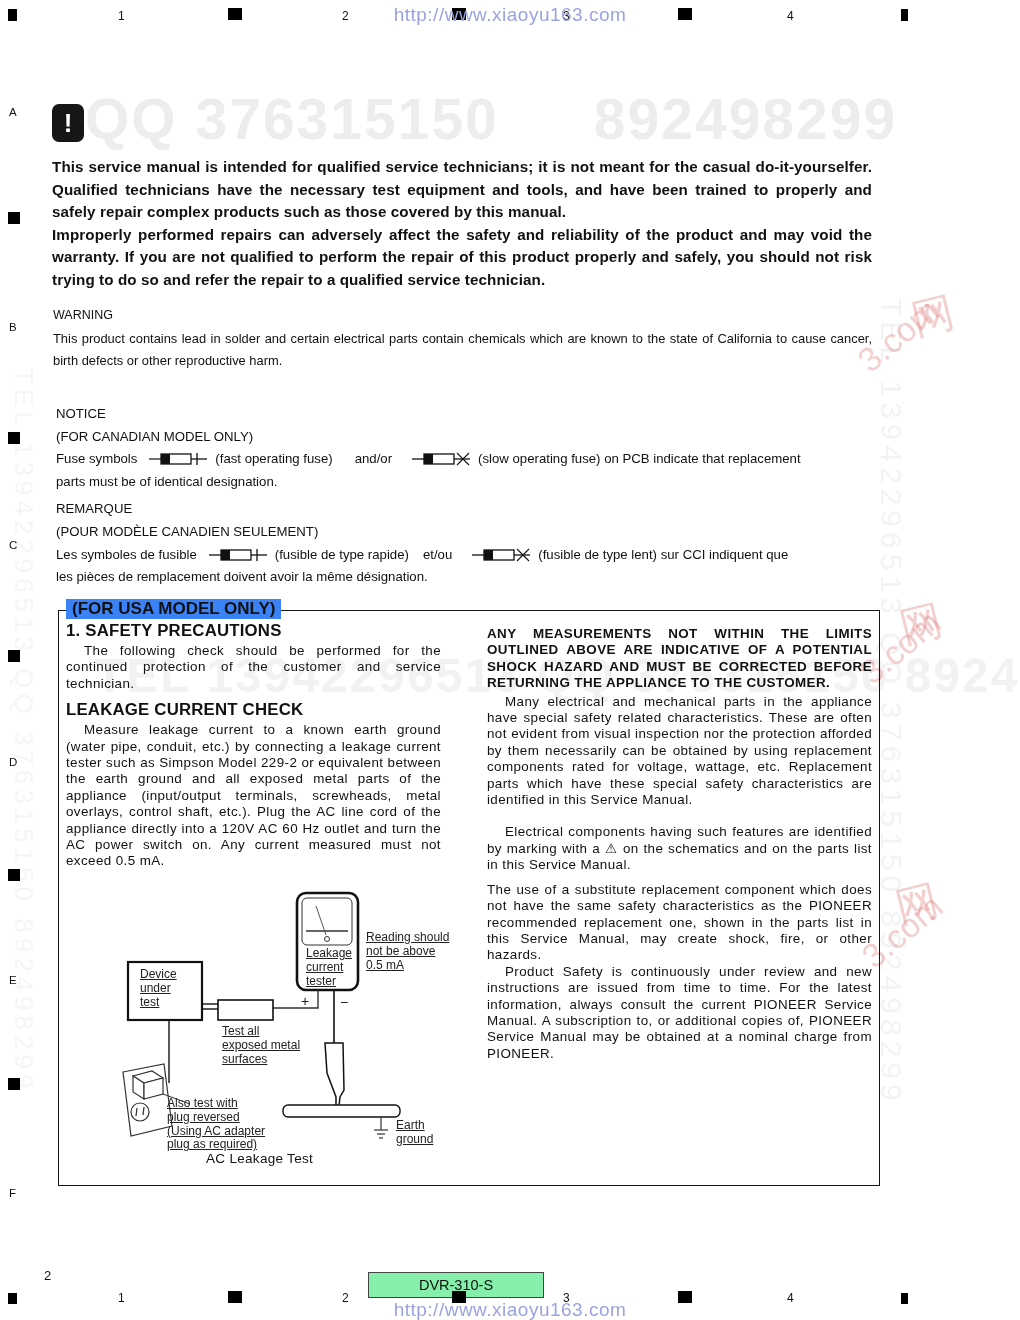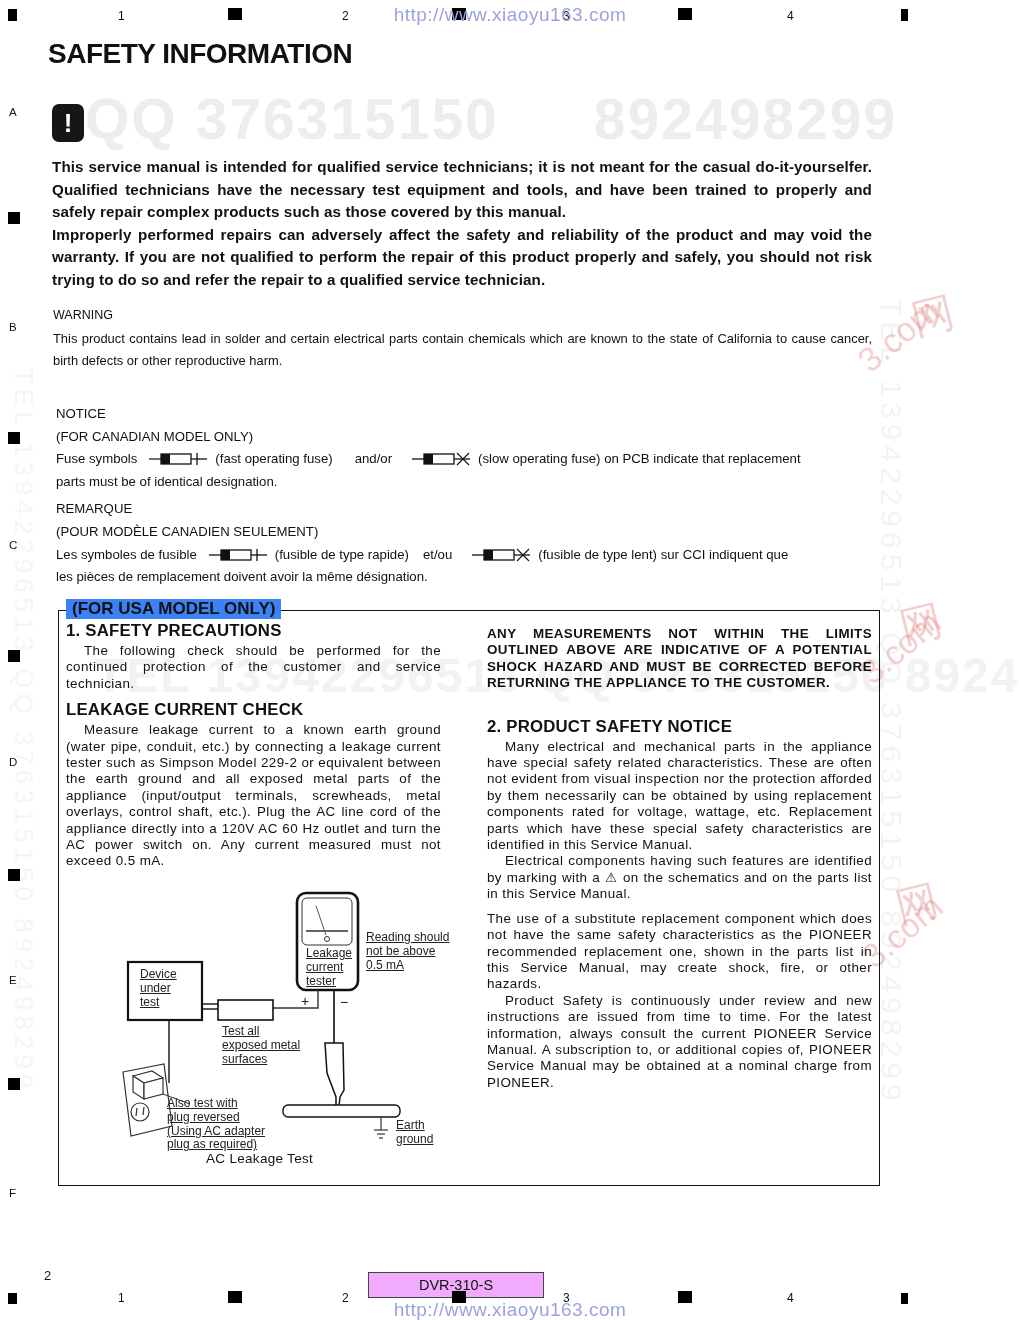--- a/index.html
+++ b/index.html
@@ -80,7 +80,6 @@
   <div class="regsq" style="left:8px;top:869px;width:12px;height:12px;"></div>
   <div class="regsq" style="left:8px;top:1078px;width:12px;height:12px;"></div>
 
-  <h1 class="title" style="margin:0;">SAFETY INFORMATION</h1>
   <div class="warnicon">
       <span>!</span>
     </div>

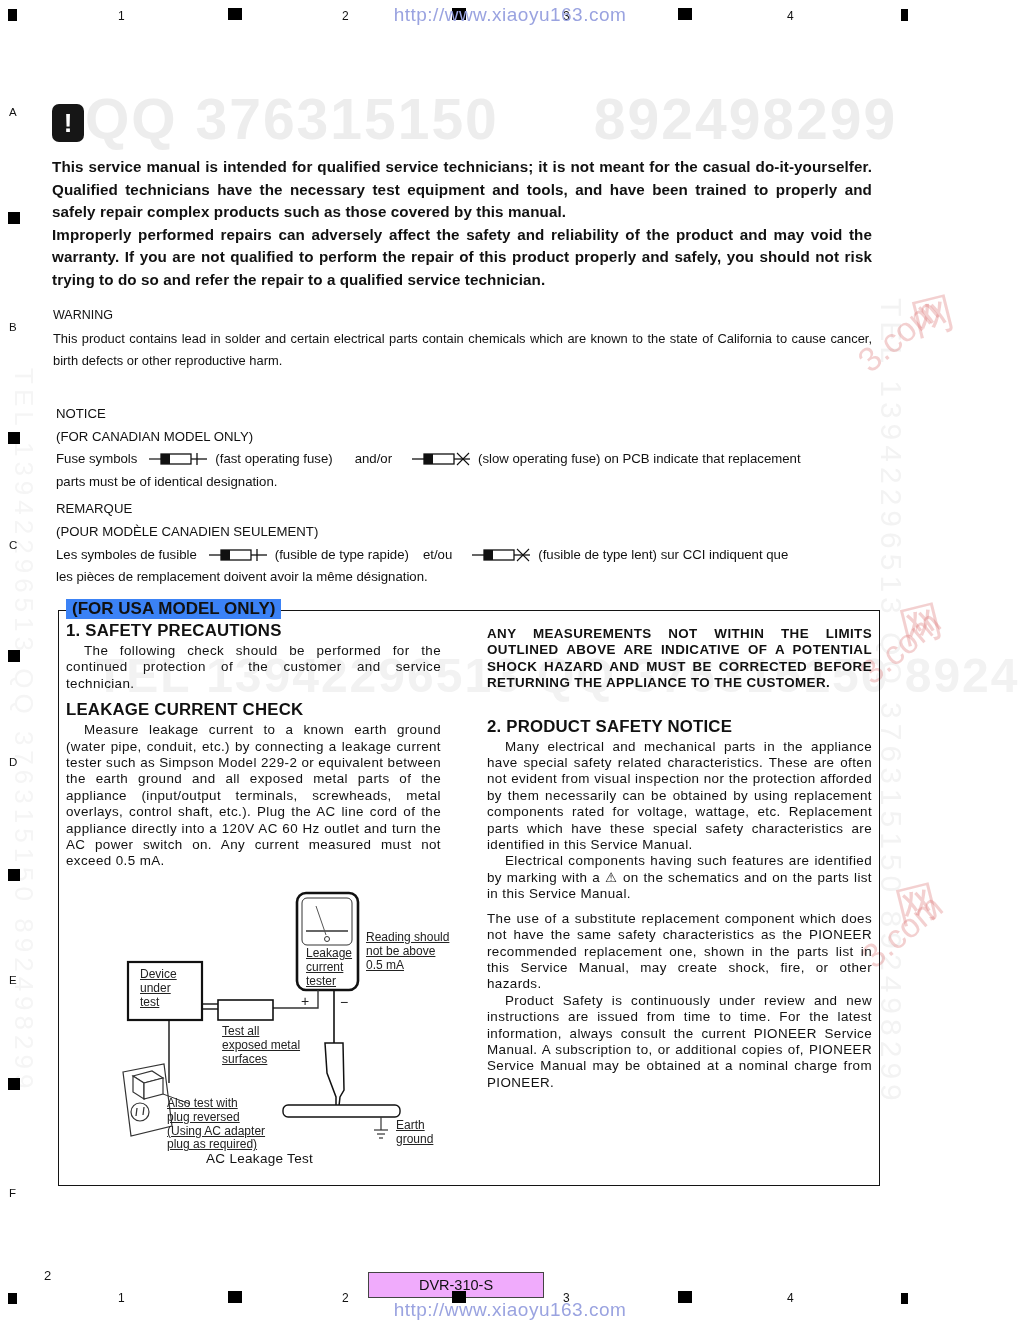--- a/index.html
+++ b/index.html
@@ -151,7 +151,6 @@
 
   <div class="col" style="left:487px;top:624px;width:385px;">
     <p class="shock">ANY MEASUREMENTS NOT WITHIN THE LIMITS OUTLINED ABOVE ARE INDICATIVE OF A POTENTIAL SHOCK HAZARD AND MUST BE CORRECTED BEFORE RETURNING THE APPLIANCE TO THE CUSTOMER.</p>
-    <h3 style="margin-top:25px;">2. PRODUCT SAFETY NOTICE</h3>
     <p class="indent">Many electrical and mechanical parts in the appliance have special safety related characteristics. These are often not evident from visual inspection nor the protection afforded by them necessarily can be obtained by using replacement components rated for voltage, wattage, etc. Replacement parts which have these special safety characteristics are identified in this Service Manual.</p>
     <p class="indent" style="margin-top:0;"><span>Electrical components having such features are identified by marking with a </span><span>⚠</span><span> on the schematics and on the parts list in this Service Manual.</span></p>
     <p style="margin-top:8px;">The use of a substitute replacement component which does not have the same safety characteristics as the PIONEER recommended replacement one, shown in the parts list in this Service Manual, may create shock, fire, or other hazards.</p>

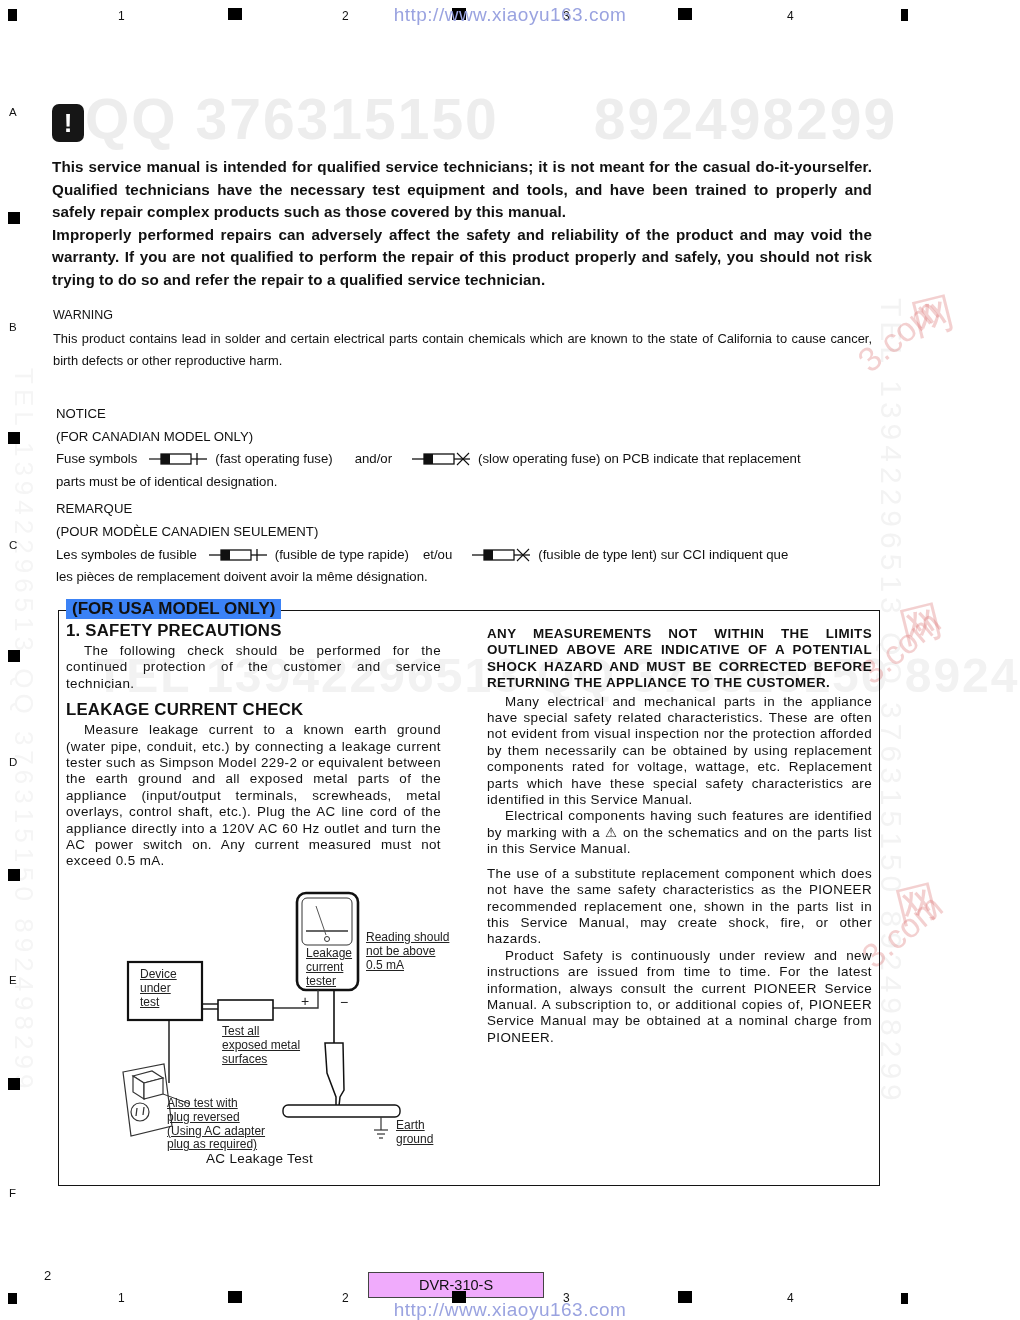--- a/index.html
+++ b/index.html
@@ -152,7 +152,7 @@
   <div class="col" style="left:487px;top:624px;width:385px;">
     <p class="shock">ANY MEASUREMENTS NOT WITHIN THE LIMITS OUTLINED ABOVE ARE INDICATIVE OF A POTENTIAL SHOCK HAZARD AND MUST BE CORRECTED BEFORE RETURNING THE APPLIANCE TO THE CUSTOMER.</p>
     <p class="indent">Many electrical and mechanical parts in the appliance have special safety related characteristics. These are often not evident from visual inspection nor the protection afforded by them necessarily can be obtained by using replacement components rated for voltage, wattage, etc. Replacement parts which have these special safety characteristics are identified in this Service Manual.</p>
-    <p class="indent" style="margin-top:0;"><span>Electrical components having such features are identified by marking with a </span><span>⚠</span><span> on the schematics and on the parts list in this Service Manual.</span></p>
+    <p class="indent" style="margin-top:16px;"><span>Electrical components having such features are identified by marking with a </span><span>⚠</span><span> on the schematics and on the parts list in this Service Manual.</span></p>
     <p style="margin-top:8px;">The use of a substitute replacement component which does not have the same safety characteristics as the PIONEER recommended replacement one, shown in the parts list in this Service Manual, may create shock, fire, or other hazards.</p>
     <p class="indent" style="margin-top:0;">Product Safety is continuously under review and new instructions are issued from time to time. For the latest information, always consult the current PIONEER Service Manual. A subscription to, or additional copies of, PIONEER Service Manual may be obtained at a nominal charge from PIONEER.</p>
   </div>

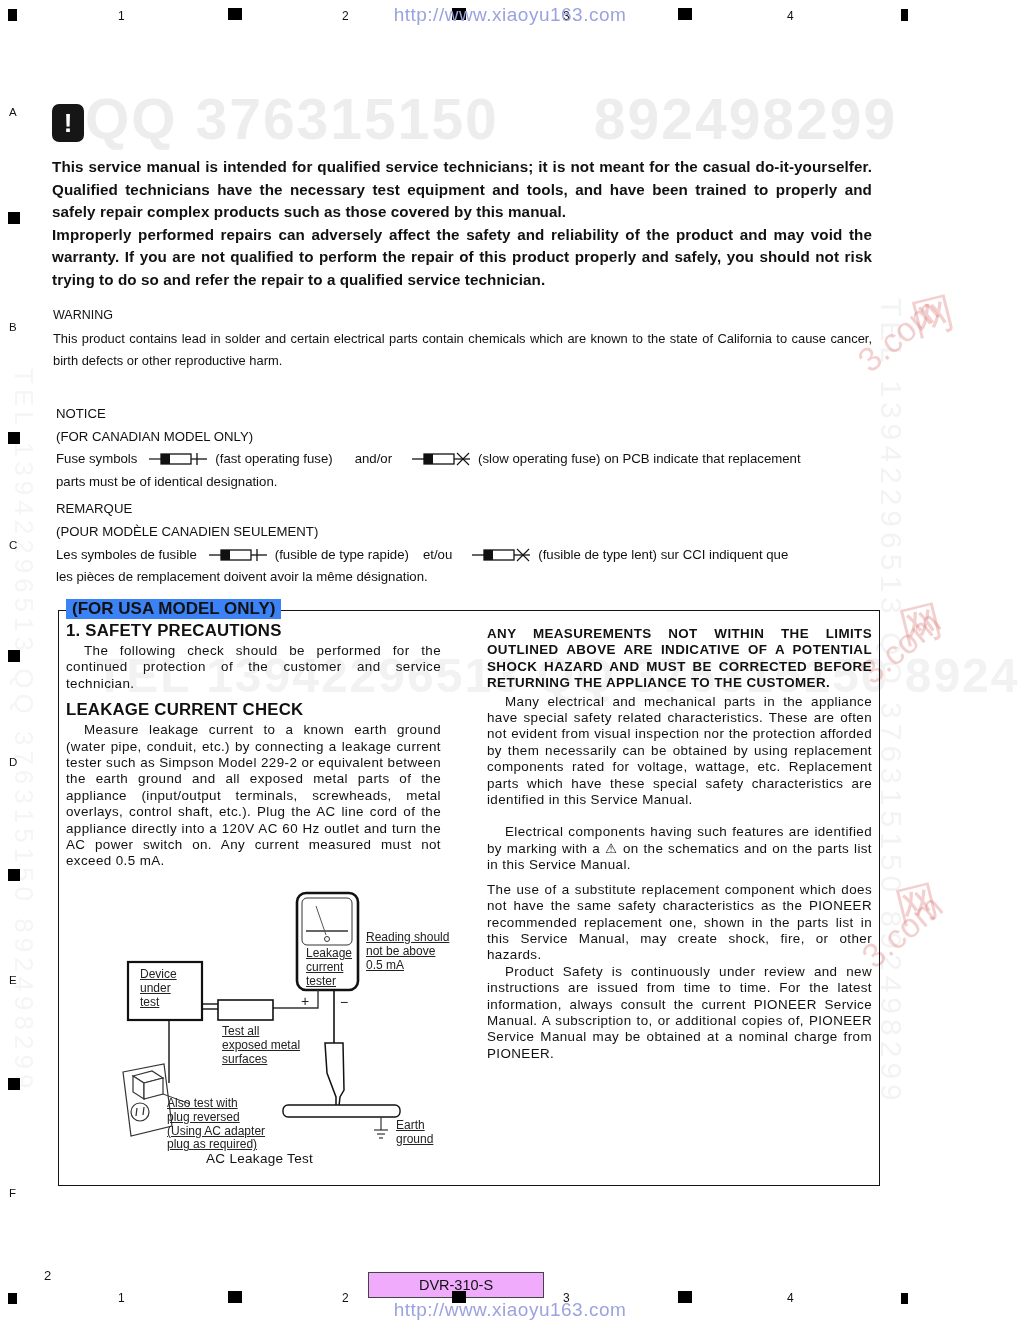--- a/index.html
+++ b/index.html
@@ -34,7 +34,7 @@
   .pm{position:absolute;font-size:14px;color:#222;}
   .caption{position:absolute;left:206px;top:1151px;font-size:13.5px;letter-spacing:.3px;}
   .pagenum{position:absolute;left:44px;top:1268px;font-size:13px;}
-  .modelbox{position:absolute;left:368px;top:1272px;width:174px;height:24px;background:#f0abfc;border:1px solid #444;
+  .modelbox{position:absolute;left:368px;top:1272px;width:174px;height:24px;background:#86efac;border:1px solid #444;
             display:flex;align-items:center;justify-content:center;font-size:14.5px;}
   svg .ln{stroke:#222;fill:none;}
 </style>

